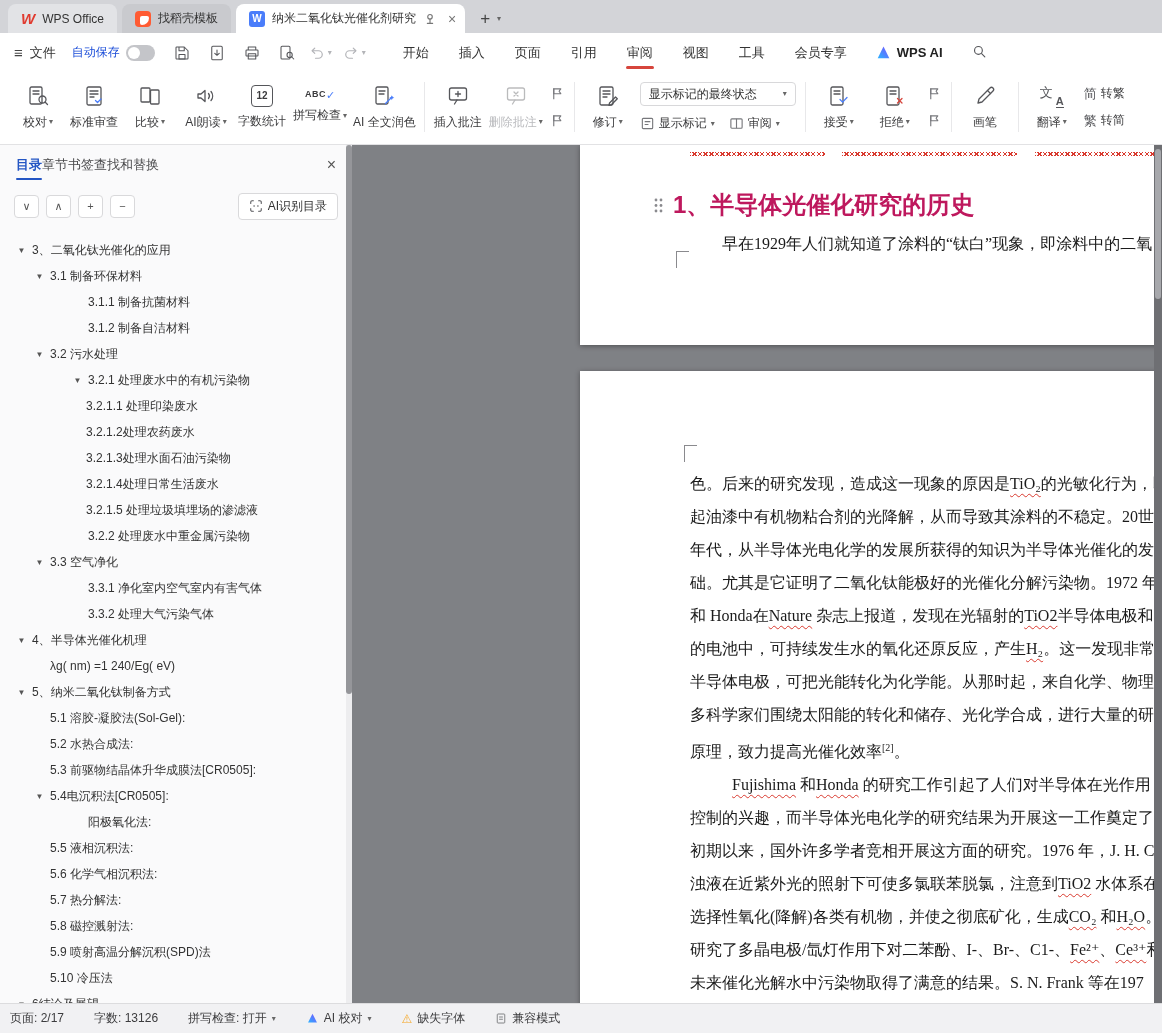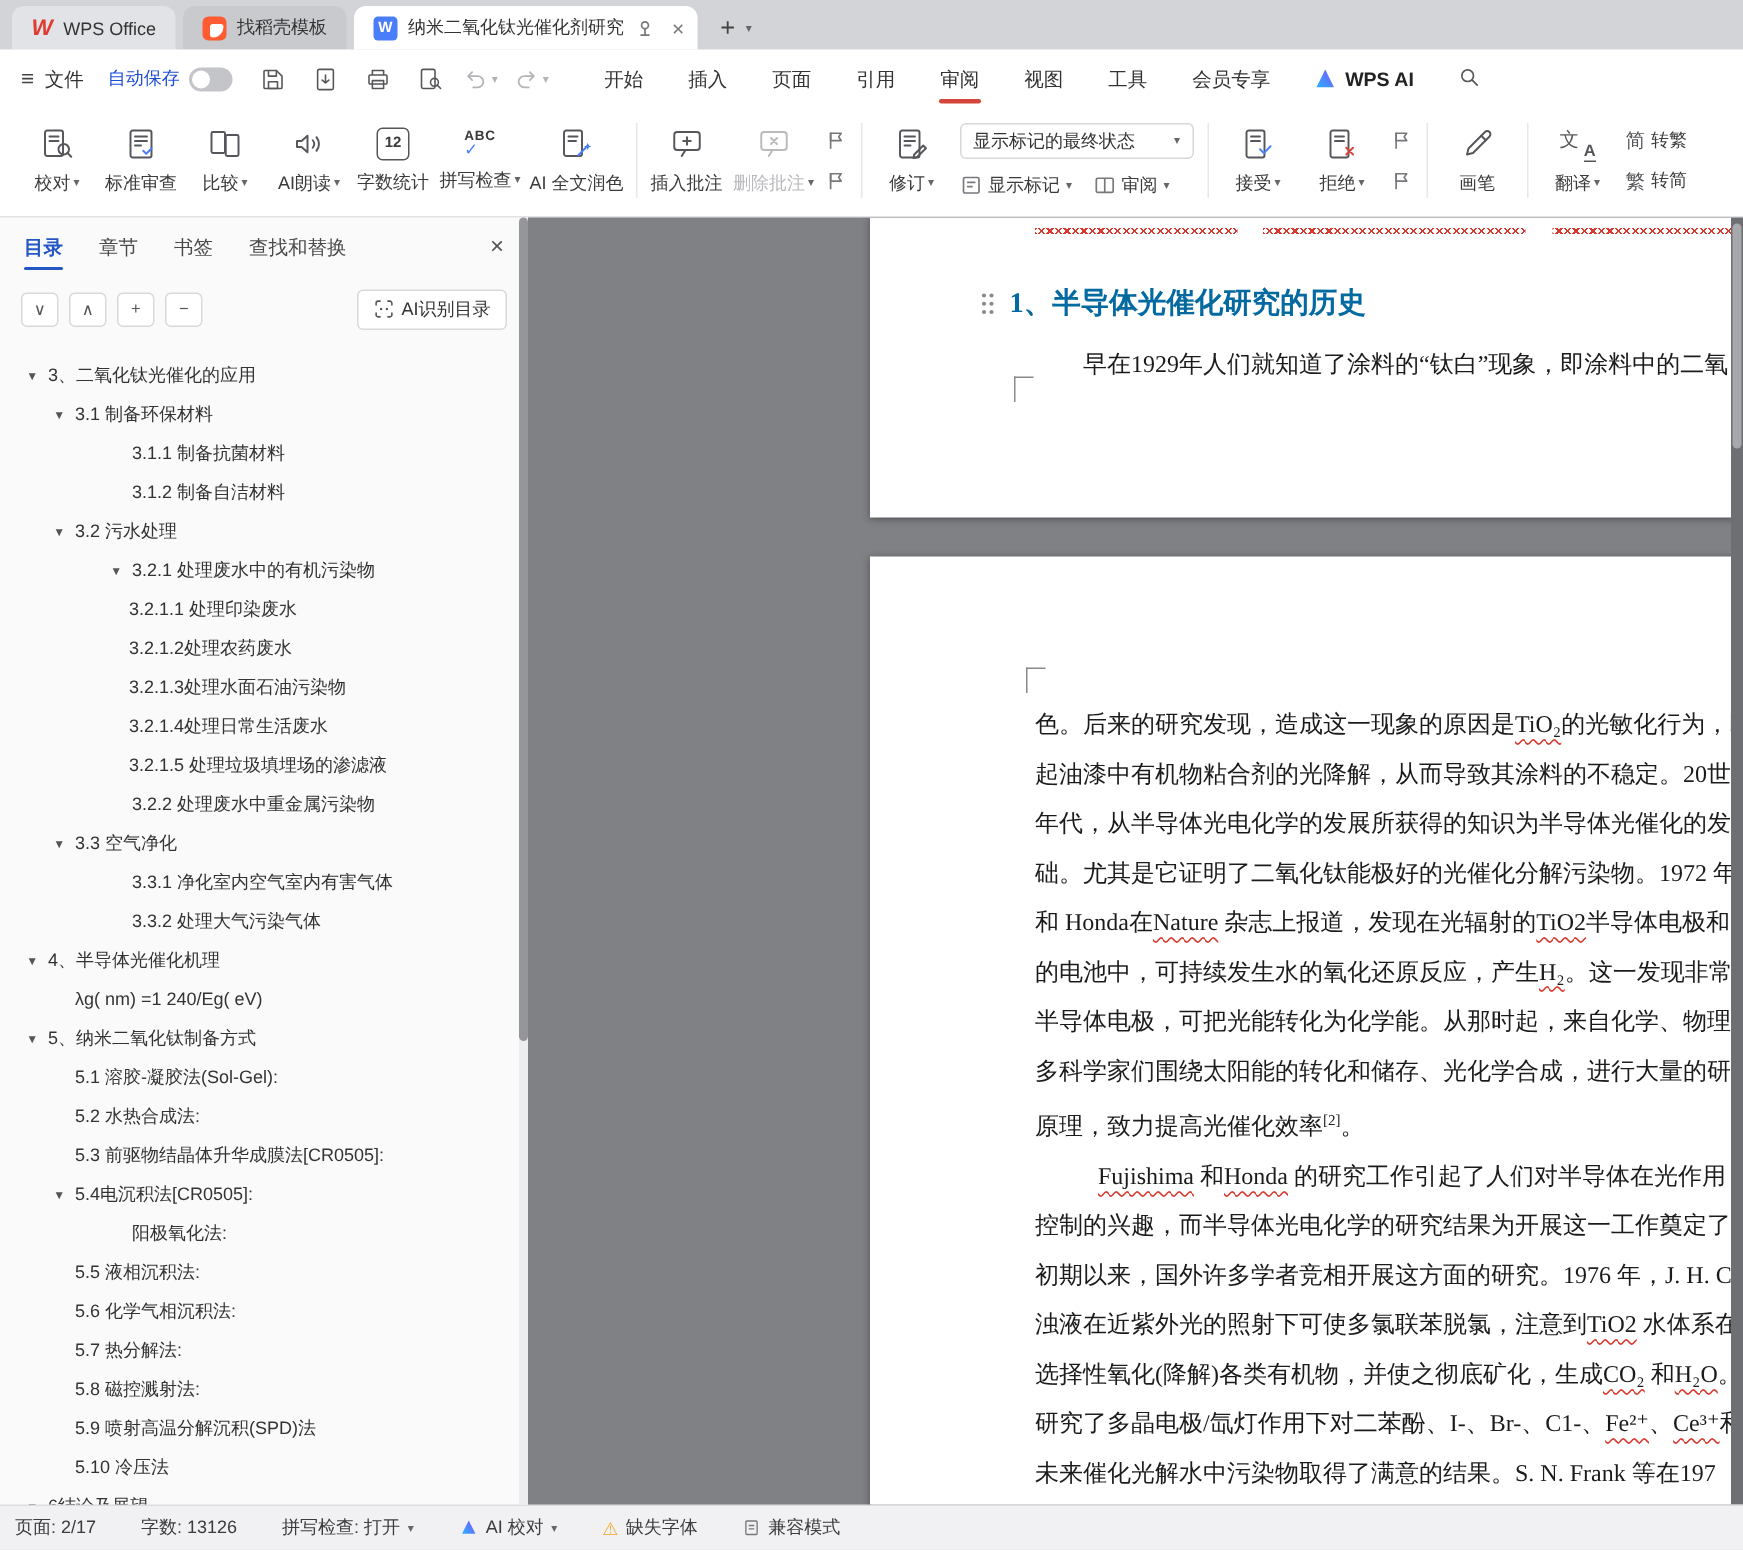--- a/index.html
+++ b/index.html
@@ -51,7 +51,7 @@
   .rb-small{display:flex;align-items:center;gap:4px;font-size:12px;color:#3b3b3d;white-space:nowrap}
   .flag-col{display:flex;flex-direction:column;justify-content:center;gap:12px;padding:0 4px}
   .badge-box{width:22px;height:22px;border:1.4px solid #55565a;border-radius:4px;display:flex;align-items:center;justify-content:center;font-size:10px;font-weight:bold;color:#3b3b3d}
-  .abc-box{display:flex;flex-direction:column;align-items:flex-start;line-height:1;color:#3b3b3d}
+  .abc-box{display:flex;flex-direction:row;align-items:flex-start;line-height:1;color:#3b3b3d}
   .abc-box b{font-size:9px;letter-spacing:.5px}
   .abc-box i{font-style:normal;font-size:11px;color:#4a7dfa}
   .trans-box{width:24px;height:24px;position:relative;color:#55565a}

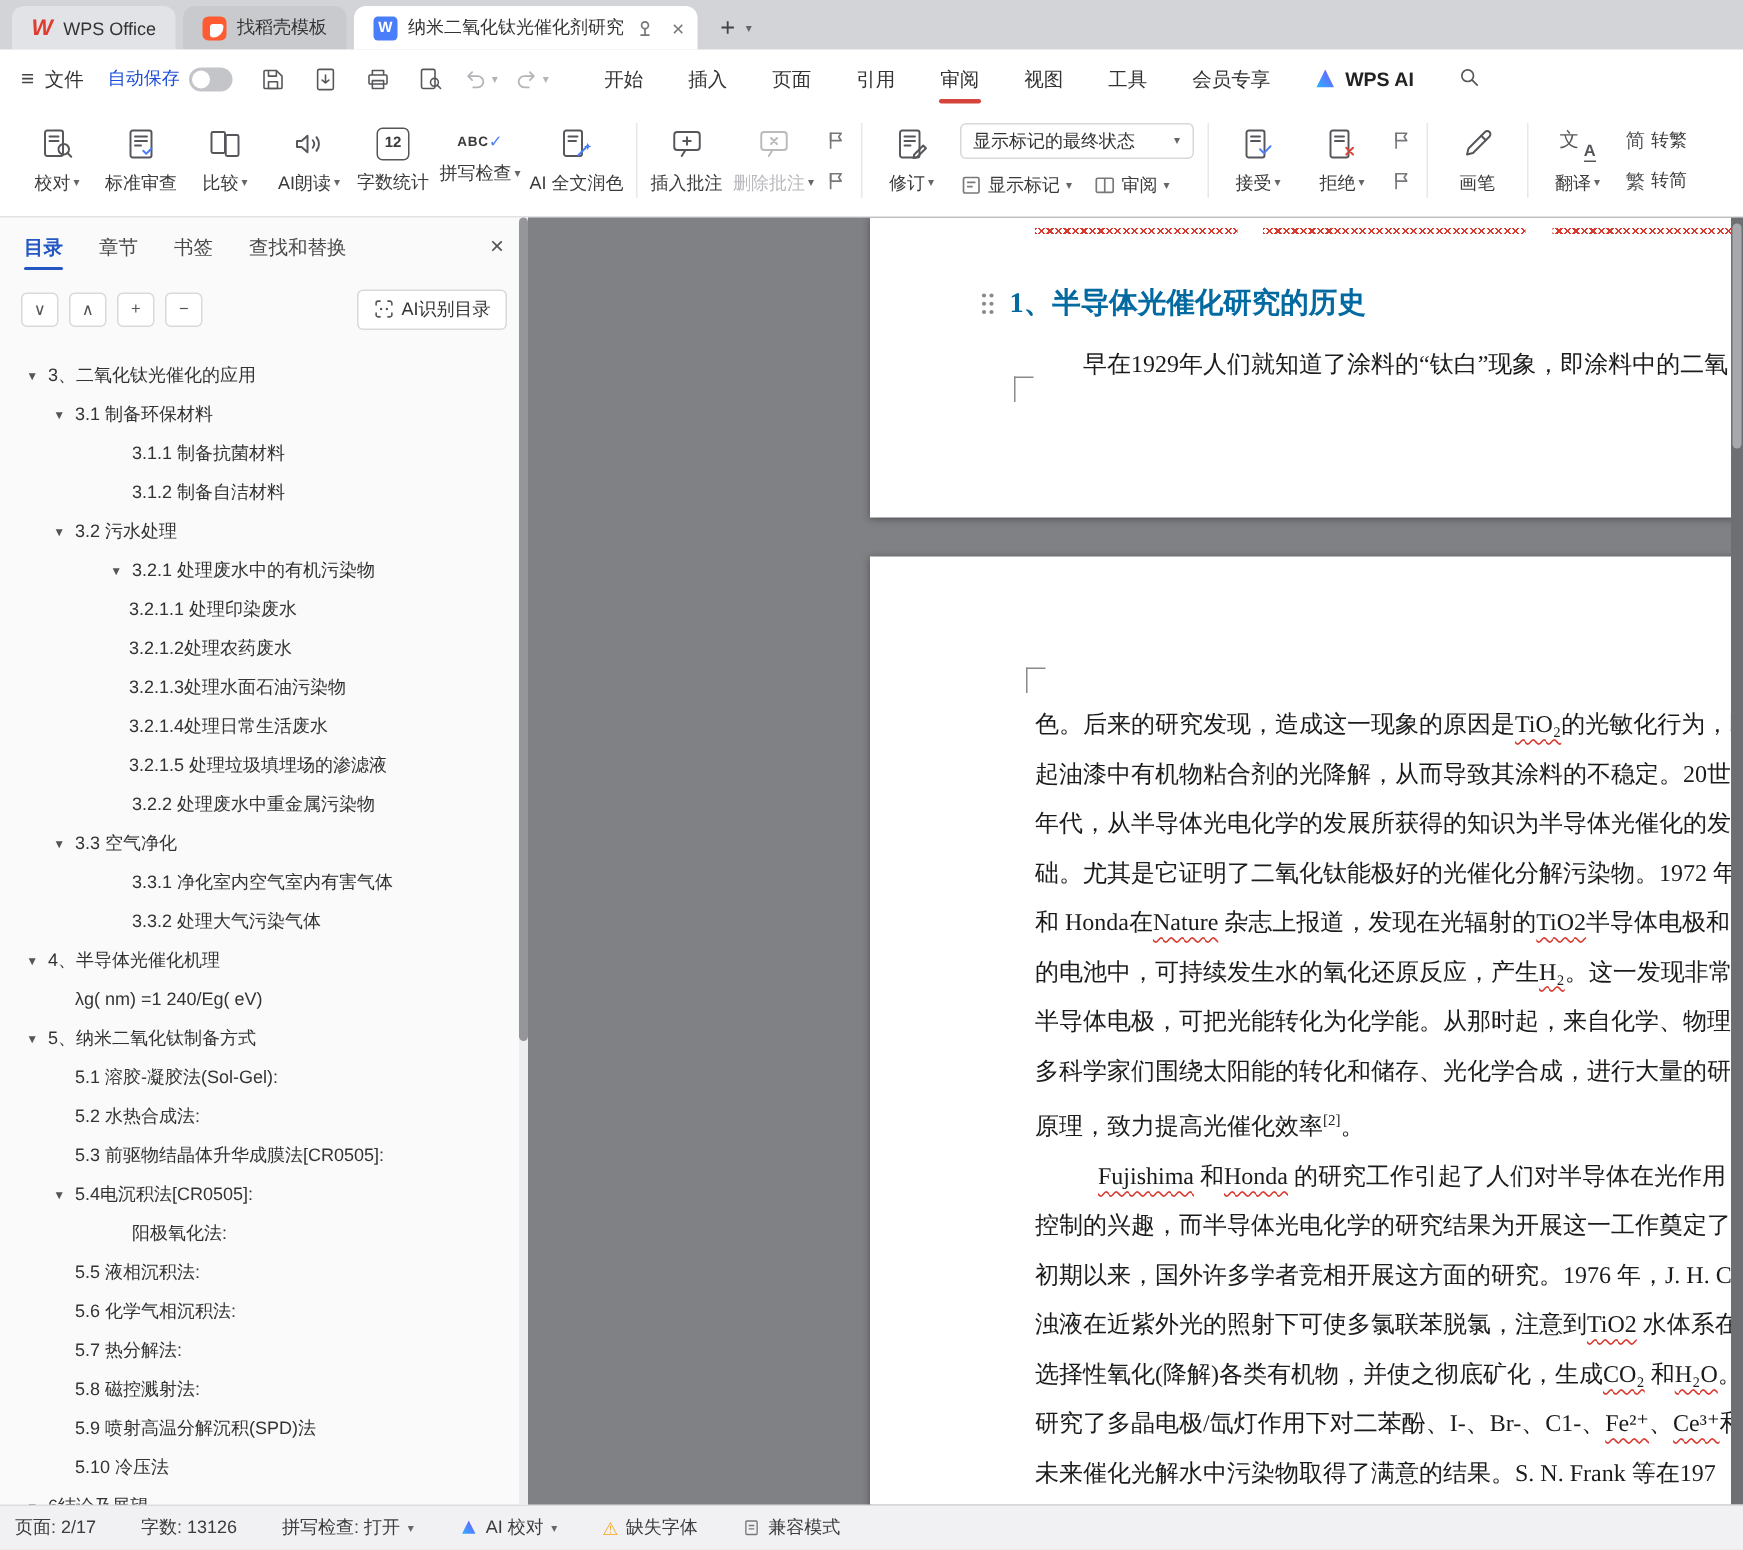--- a/index.html
+++ b/index.html
@@ -62,7 +62,7 @@
   
   .main{flex:1;display:flex;min-height:0}
   .sidebar{width:352px;background:#fafafb;position:relative;display:flex;flex-direction:column;flex:0 0 auto}
-  .sb-tabs{height:40px;display:flex;align-items:center;gap:24px;padding:0 16px;font-size:13px;color:#4a4a4c;flex:0 0 auto}
+  .sb-tabs{height:40px;display:flex;align-items:center;padding:0 16px;font-size:13px;color:#4a4a4c;flex:0 0 auto}
   .sb-tab{height:40px;display:flex;align-items:center;position:relative}
   .sb-tab.active{color:#2456c4;font-weight:bold}
   .sb-tab.active::after{content:"";position:absolute;left:0;right:0;bottom:5px;height:2px;background:#2456c4;border-radius:1px}

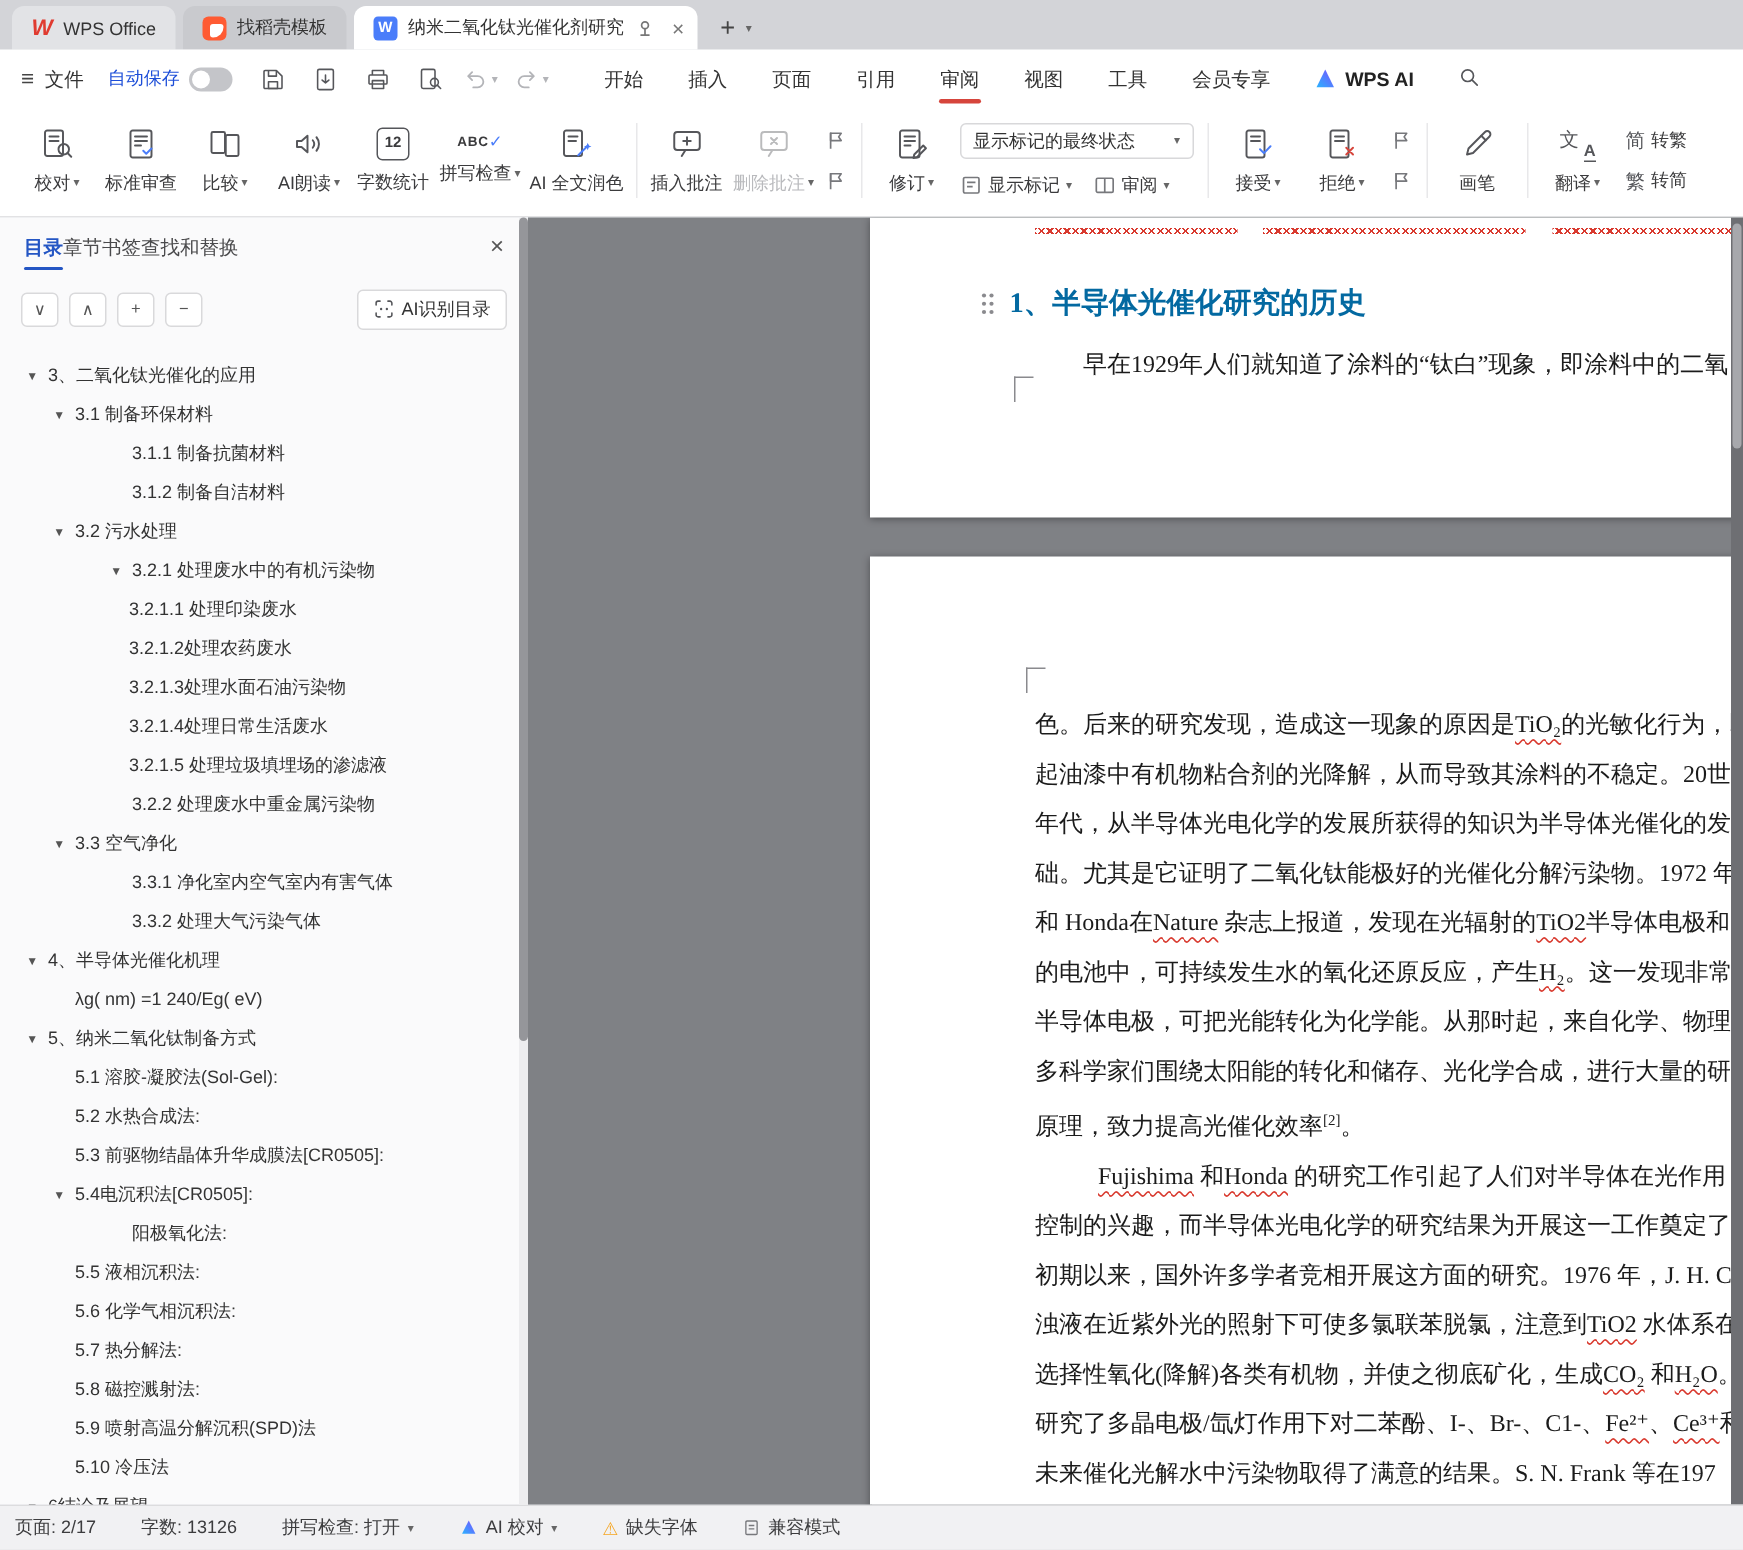--- a/index.html
+++ b/index.html
@@ -88,7 +88,7 @@
     repeating-linear-gradient(135deg,#d93a2f 0 1px,transparent 1px 4px),
     repeating-linear-gradient(45deg,#d93a2f 0 1px,transparent 1px 4px)}
   .h1-row{position:absolute;top:44px;left:73px;display:flex;align-items:center;gap:9px}
-  .h1-row h1{font-size:19px;font-weight:bold;font-family:Liberation Serif, serif;color:#0369a1;white-space:nowrap}
+  .h1-row h1{font-size:24px;font-weight:bold;font-family:Liberation Sans, sans-serif;color:#be185d;white-space:nowrap}
   .p1-body{position:absolute;top:82px;left:110px;right:0}
   .page-body{position:absolute;top:96px;left:110px;right:0}
   .doc-line{line-height:33px;font-size:16px;white-space:nowrap}

